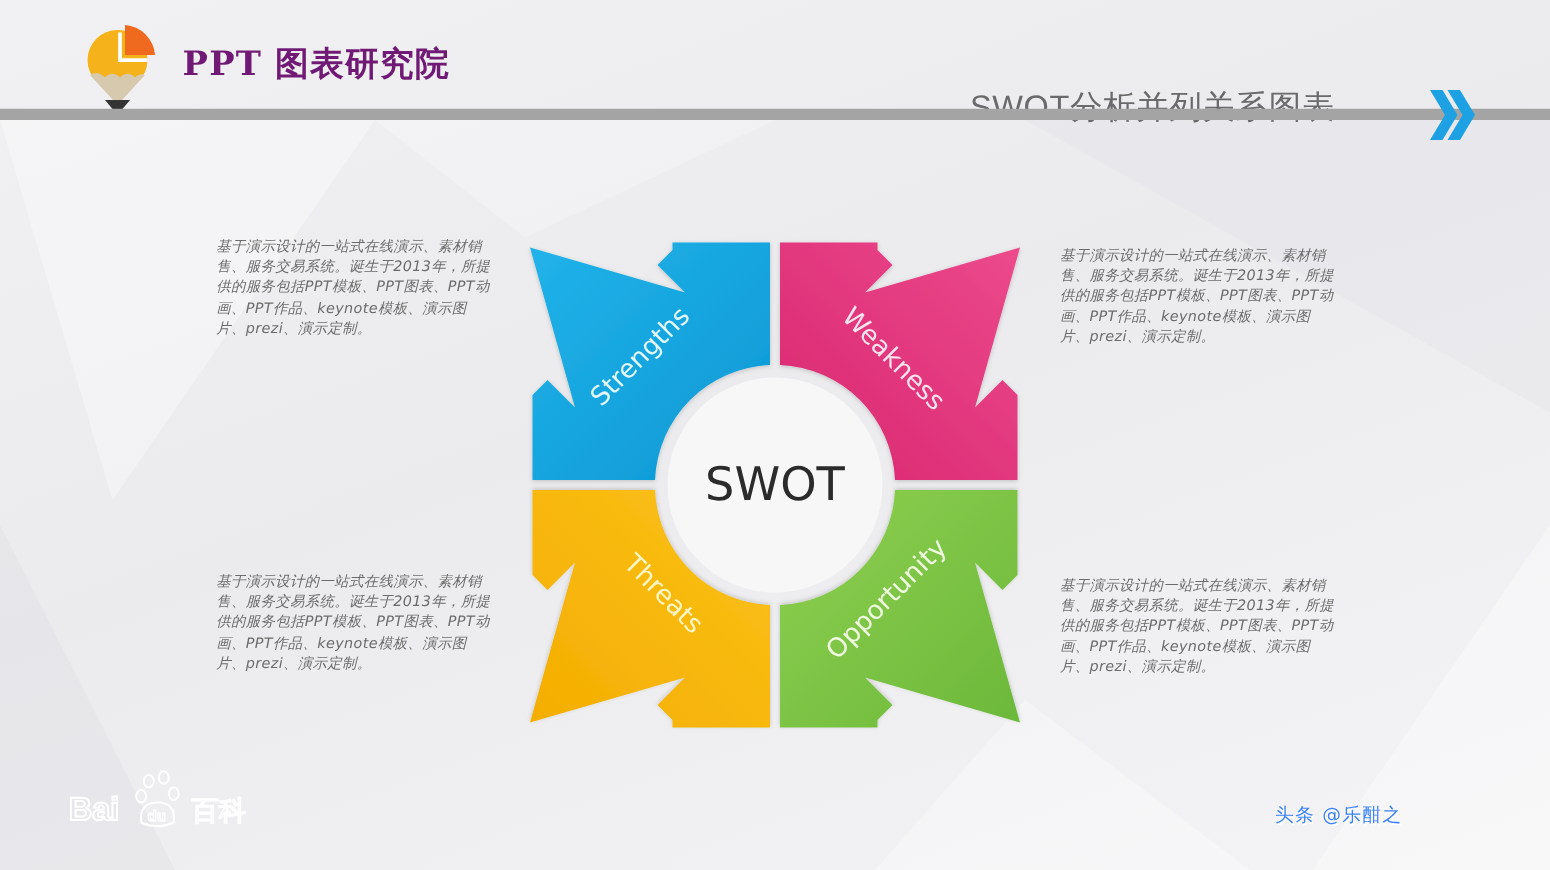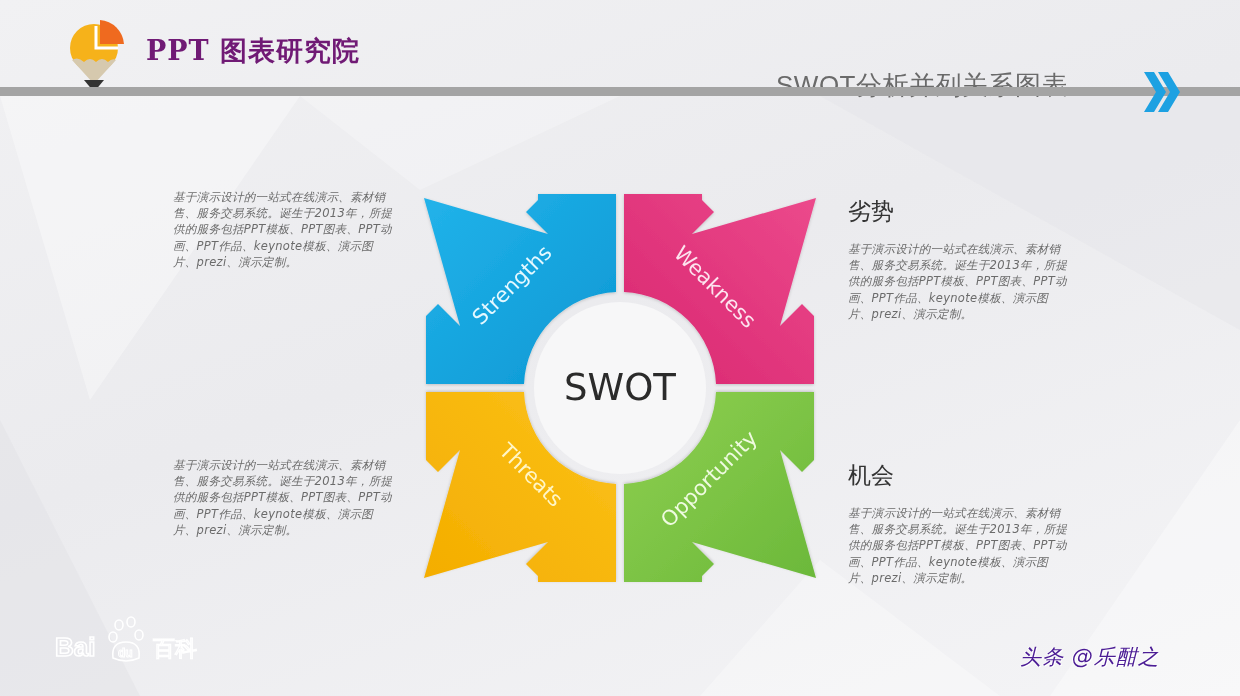--- a/index.html
+++ b/index.html
@@ -52,7 +52,6 @@
   <p>基于演示设计的一站式在线演示、素材销售、服务交易系统。诞生于2013年，所提供的服务包括PPT模板、PPT图表、PPT动画、PPT作品、keynote模板、演示图片、prezi、演示定制。</p>
 </div>
 <div class="section" style="left:848px; top:196px;">
-  <h3>劣势</h3>
   <p>基于演示设计的一站式在线演示、素材销售、服务交易系统。诞生于2013年，所提供的服务包括PPT模板、PPT图表、PPT动画、PPT作品、keynote模板、演示图片、prezi、演示定制。</p>
 </div>
 <div class="section" style="left:173px; top:457px;">

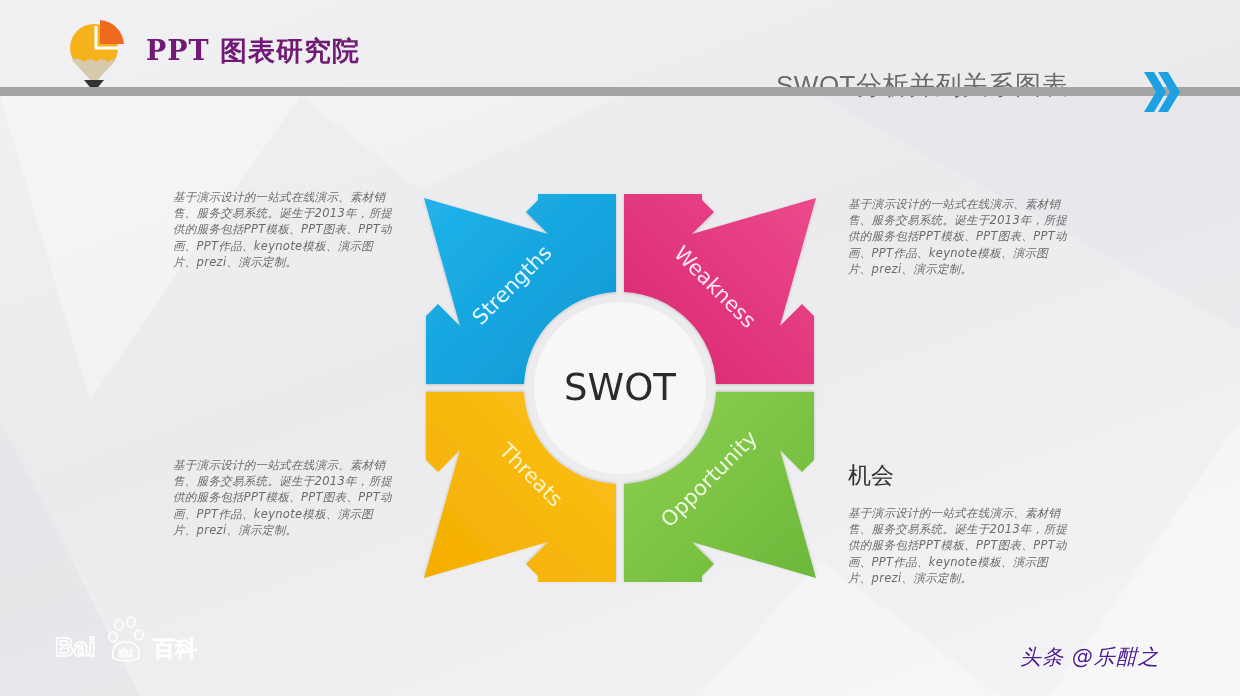--- a/index.html
+++ b/index.html
@@ -58,7 +58,6 @@
   <p>基于演示设计的一站式在线演示、素材销售、服务交易系统。诞生于2013年，所提供的服务包括PPT模板、PPT图表、PPT动画、PPT作品、keynote模板、演示图片、prezi、演示定制。</p>
 </div>
 <div class="section" style="left:848px; top:460px;">
-  <h3>机会</h3>
   <p>基于演示设计的一站式在线演示、素材销售、服务交易系统。诞生于2013年，所提供的服务包括PPT模板、PPT图表、PPT动画、PPT作品、keynote模板、演示图片、prezi、演示定制。</p>
 </div>
 

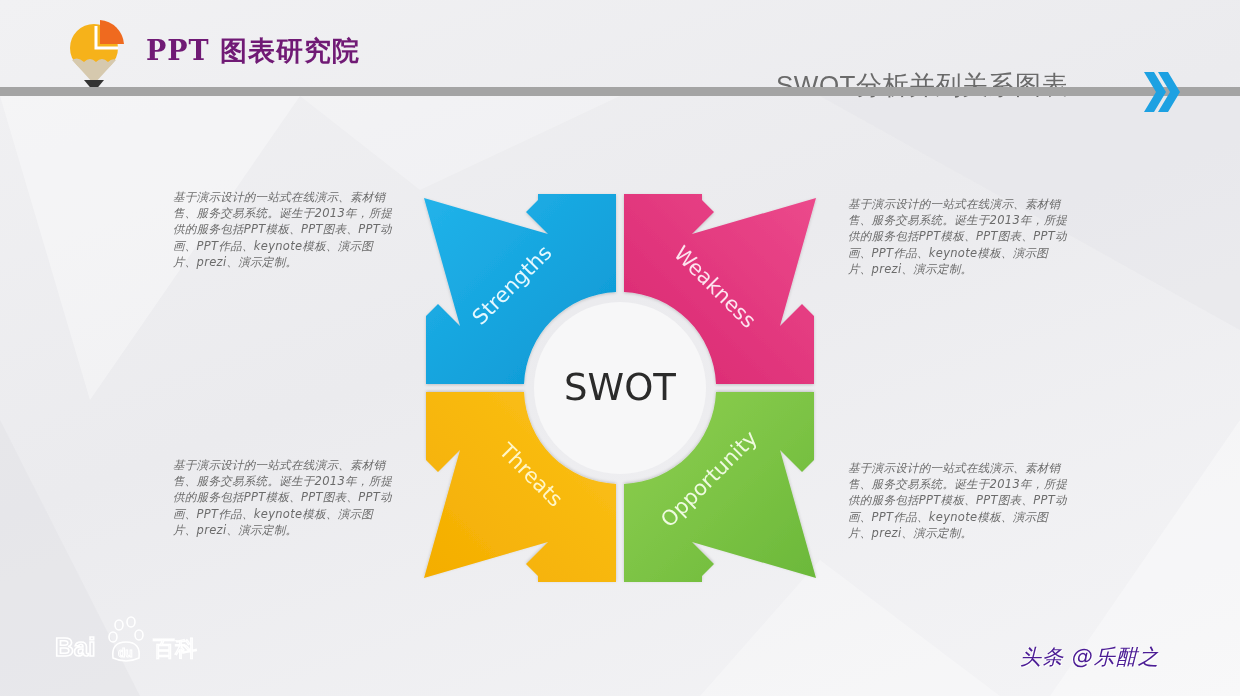--- a/index.html
+++ b/index.html
@@ -19,7 +19,7 @@
   .section p { margin:0; font-size:11.5px; line-height:16.2px; color:#6b6b6b; letter-spacing:0.3px;font-style:italic; }
   .swot { position:absolute; left:420px; top:188px; width:400px; height:400px; }
   .baidu { position:absolute; left:55px; top:612px; width:160px; height:54px; }
-  .credit { position:absolute; left:1020px; top:643px; font-size:21px; color:#4c1d95; text-shadow: 1px 1px 0 #fff, -1px 0 0 #fff; letter-spacing:1px;font-style:italic; }
+  .credit { position:absolute; left:1020px; top:643px; font-size:15px; color:#3b82f6; text-shadow: 1px 1px 0 #fff, -1px 0 0 #fff; letter-spacing:1px; }
 </style>
 </head>
 <body>

